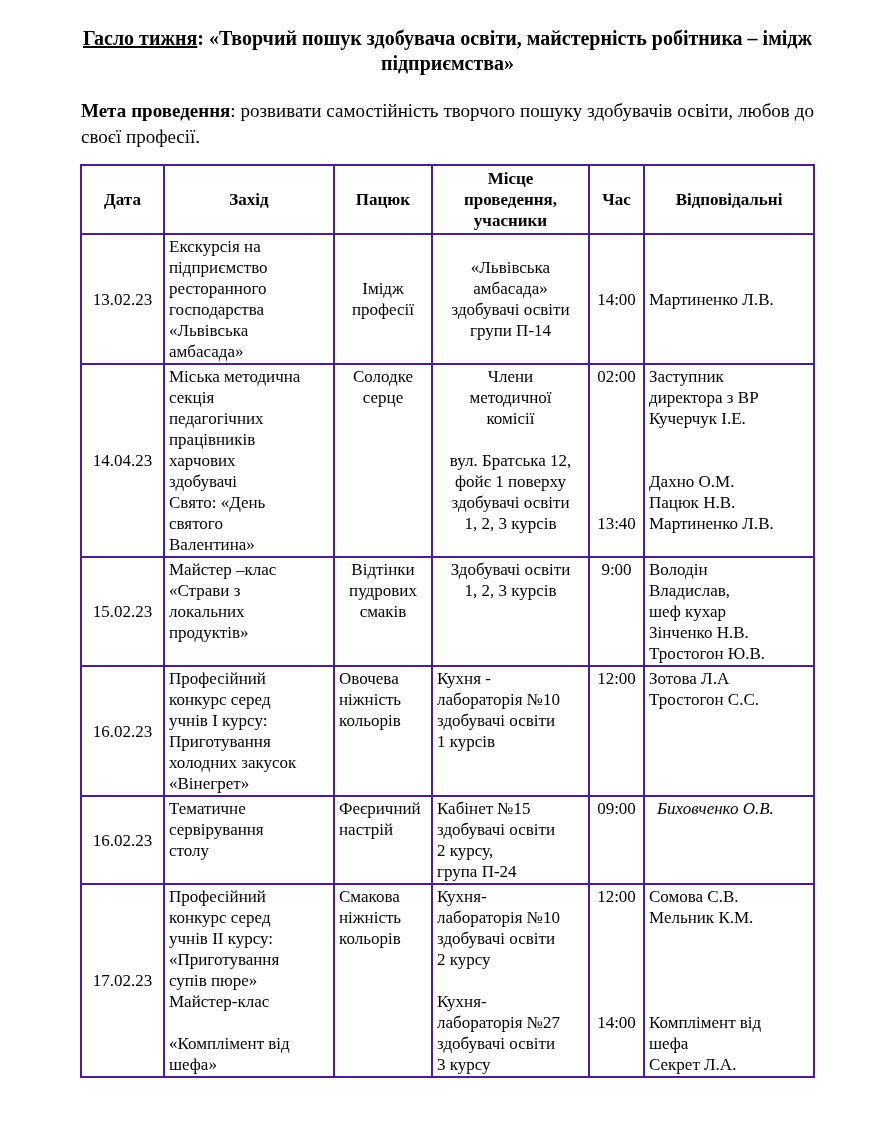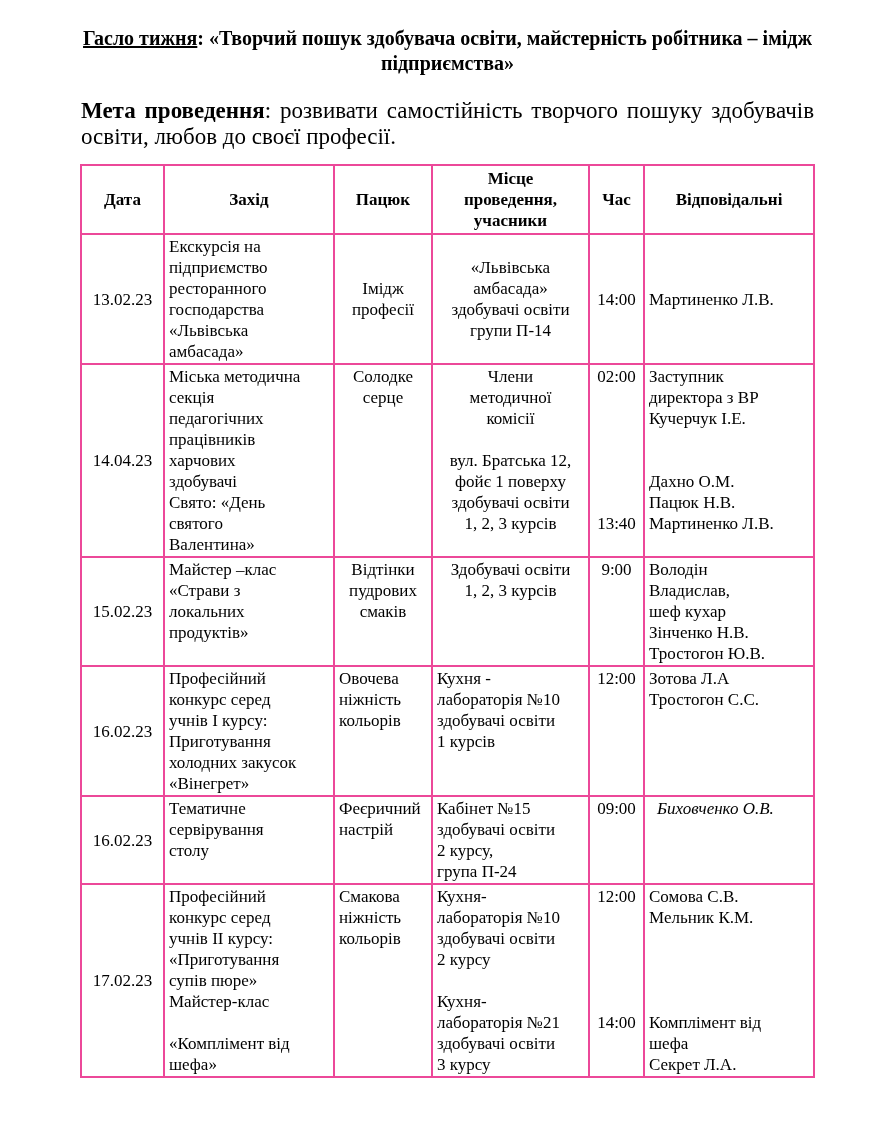--- a/index.html
+++ b/index.html
@@ -27,7 +27,7 @@
   .title .u { text-decoration: underline; }
   .intro {
     margin-top: 22px;
-    font-size: 23px;
+    font-size: 19px;
     line-height: 26px;
     text-align: justify;
   }

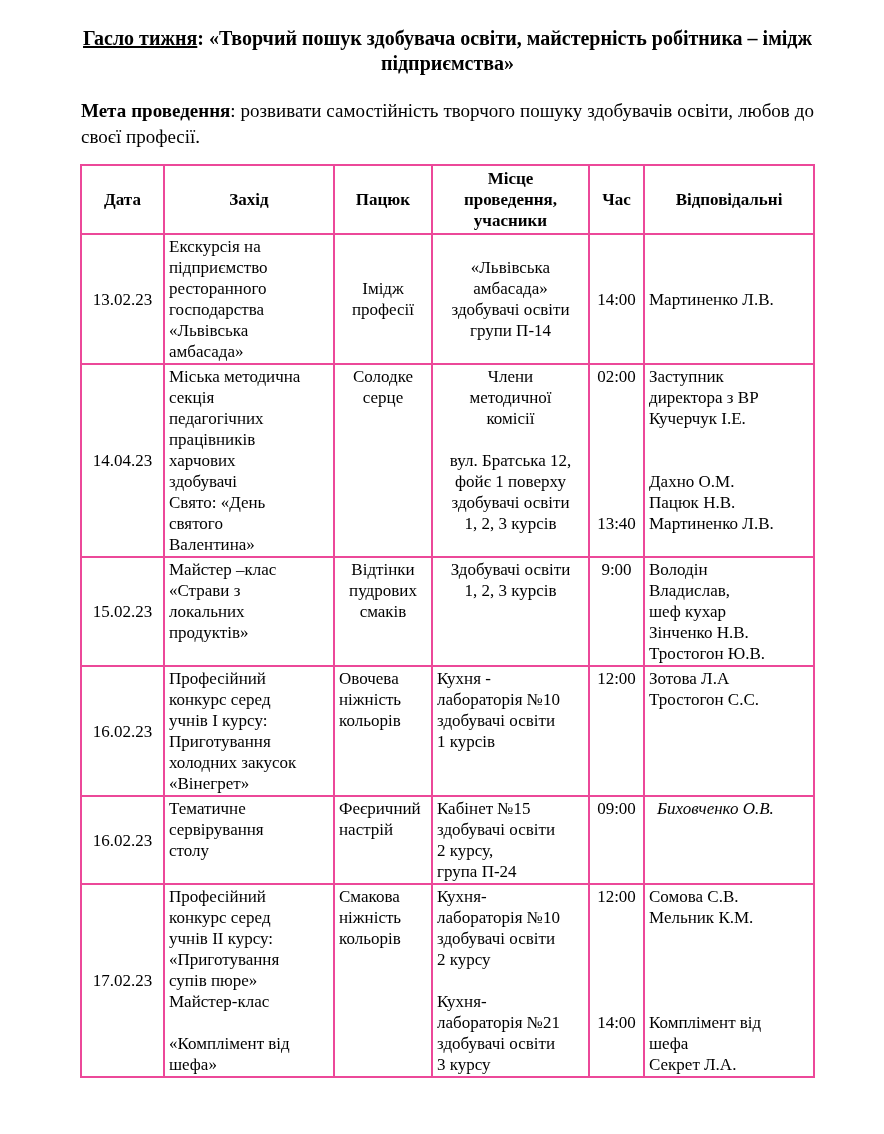--- a/index.html
+++ b/index.html
@@ -41,7 +41,7 @@
     margin-left: -1px;
   }
   table.schedule th, table.schedule td {
-    border: 2px solid #ec4899;
+    border: 2px solid #4c1d95;
     font-size: 17px;
     line-height: 21px;
     padding: 1px 4px;

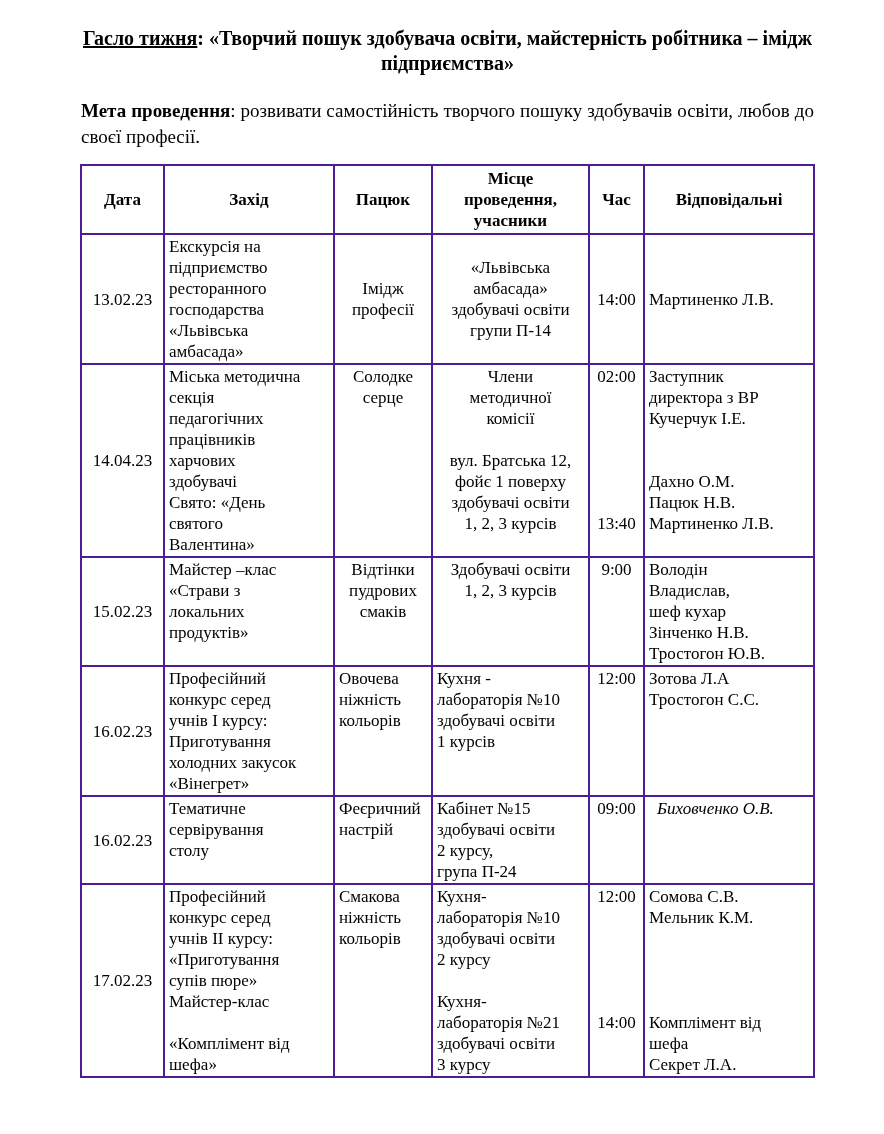--- a/index.html
+++ b/index.html
@@ -219,7 +219,7 @@
 2 курсу
 
 Кухня-
-лабораторія №21
+лабораторія №27
 здобувачі освіти
 3 курсу</td>
         <td class="h-ctr">12:00

